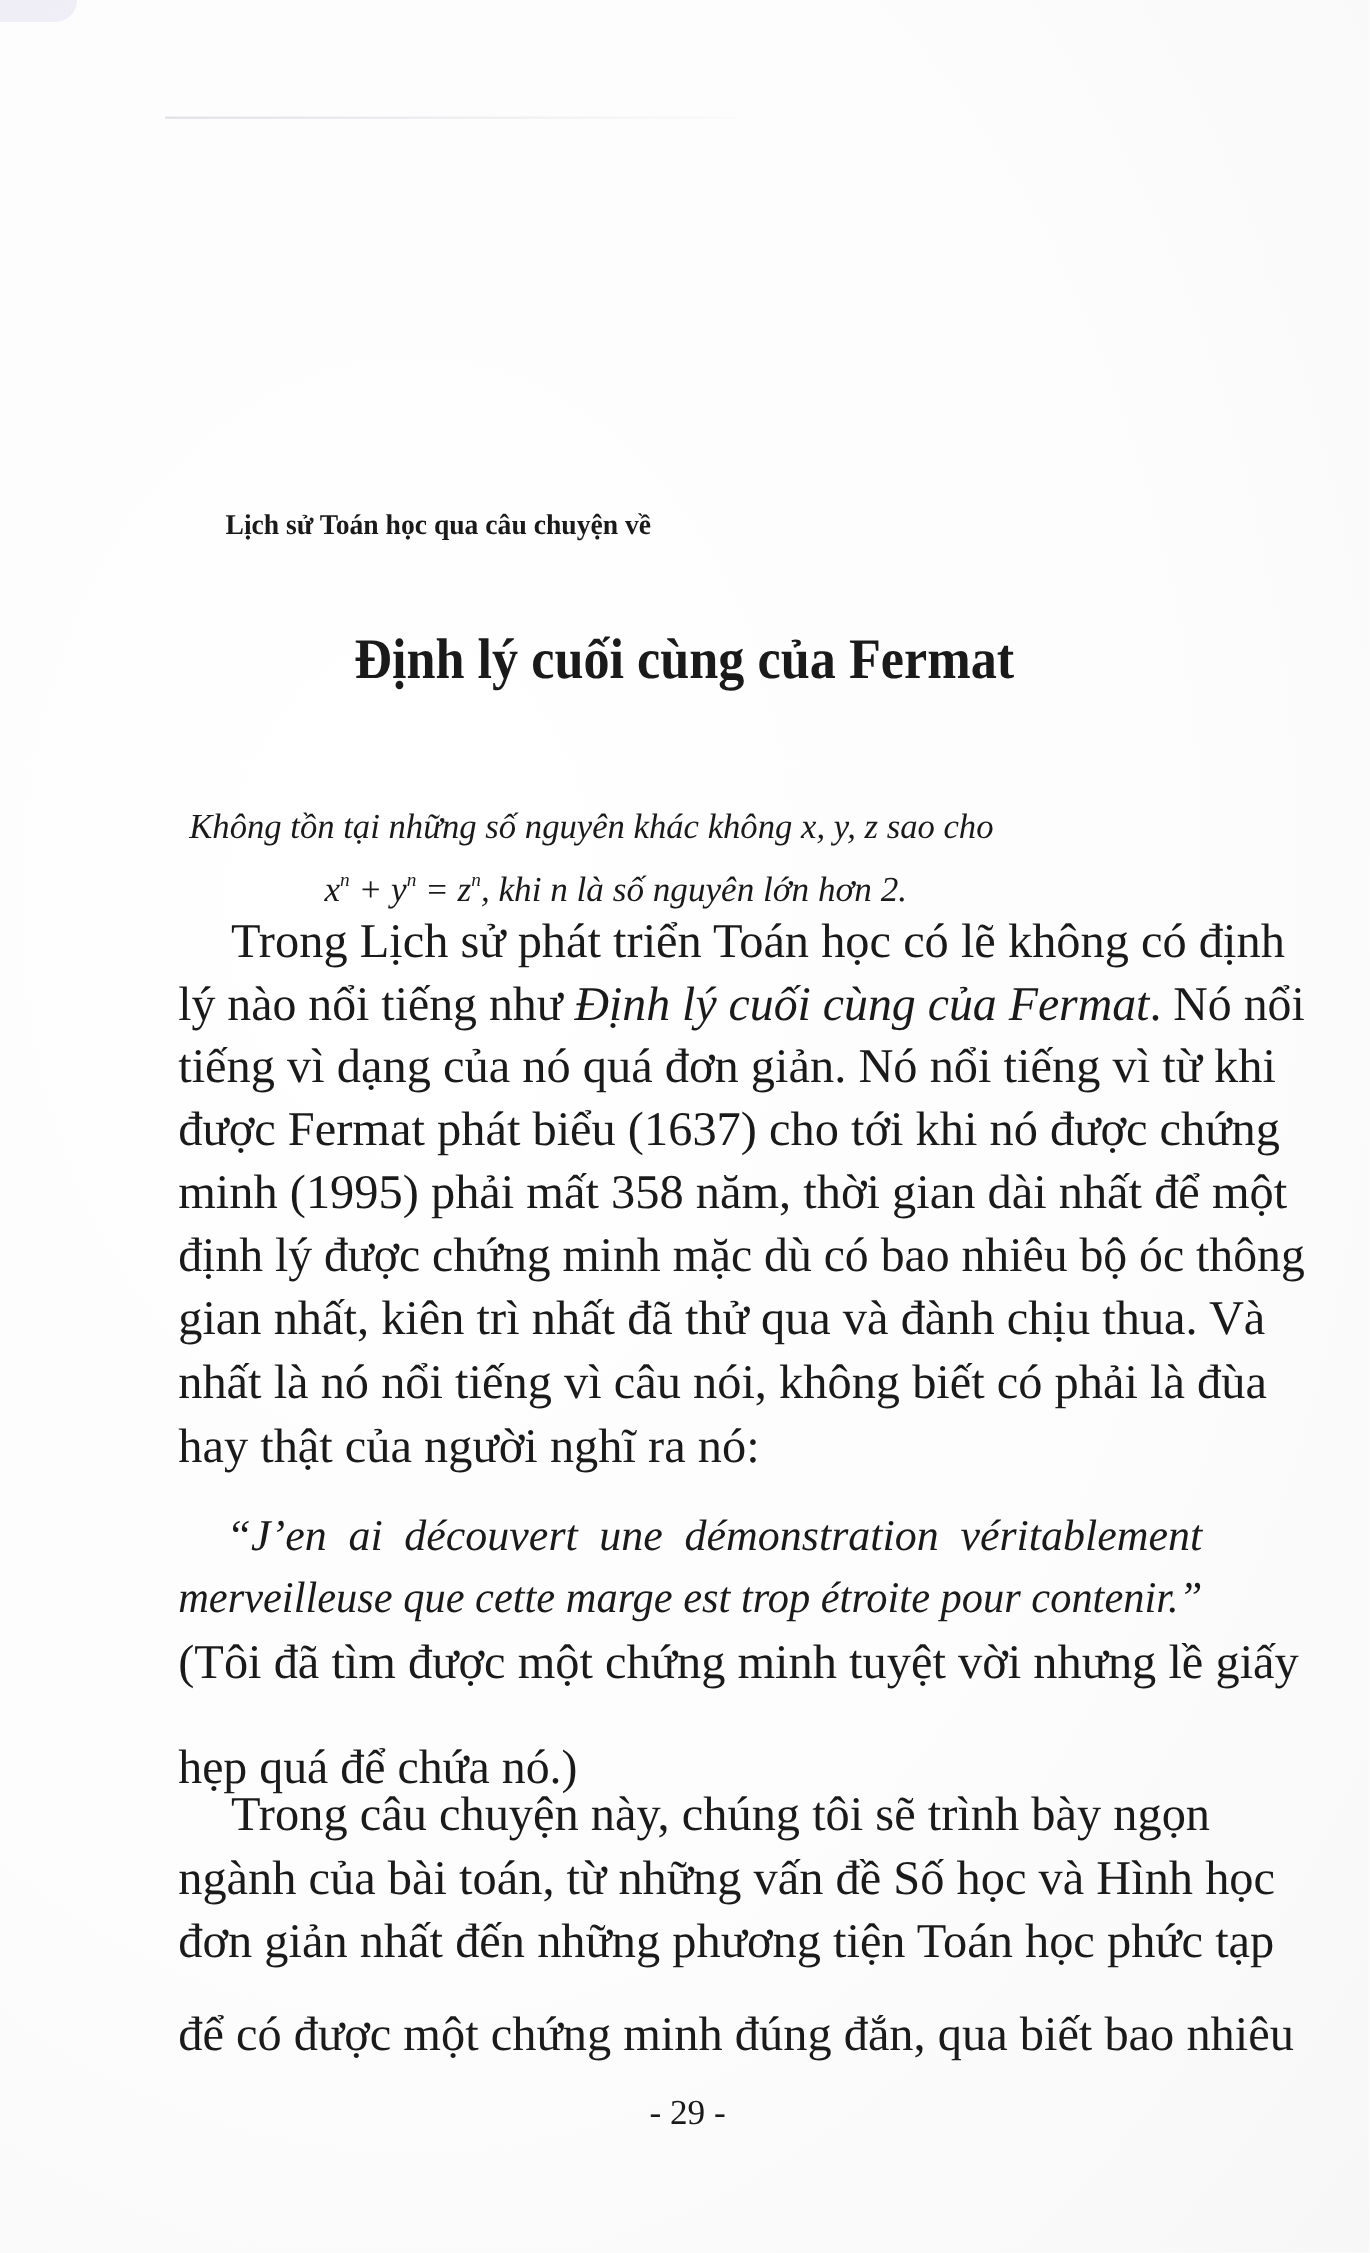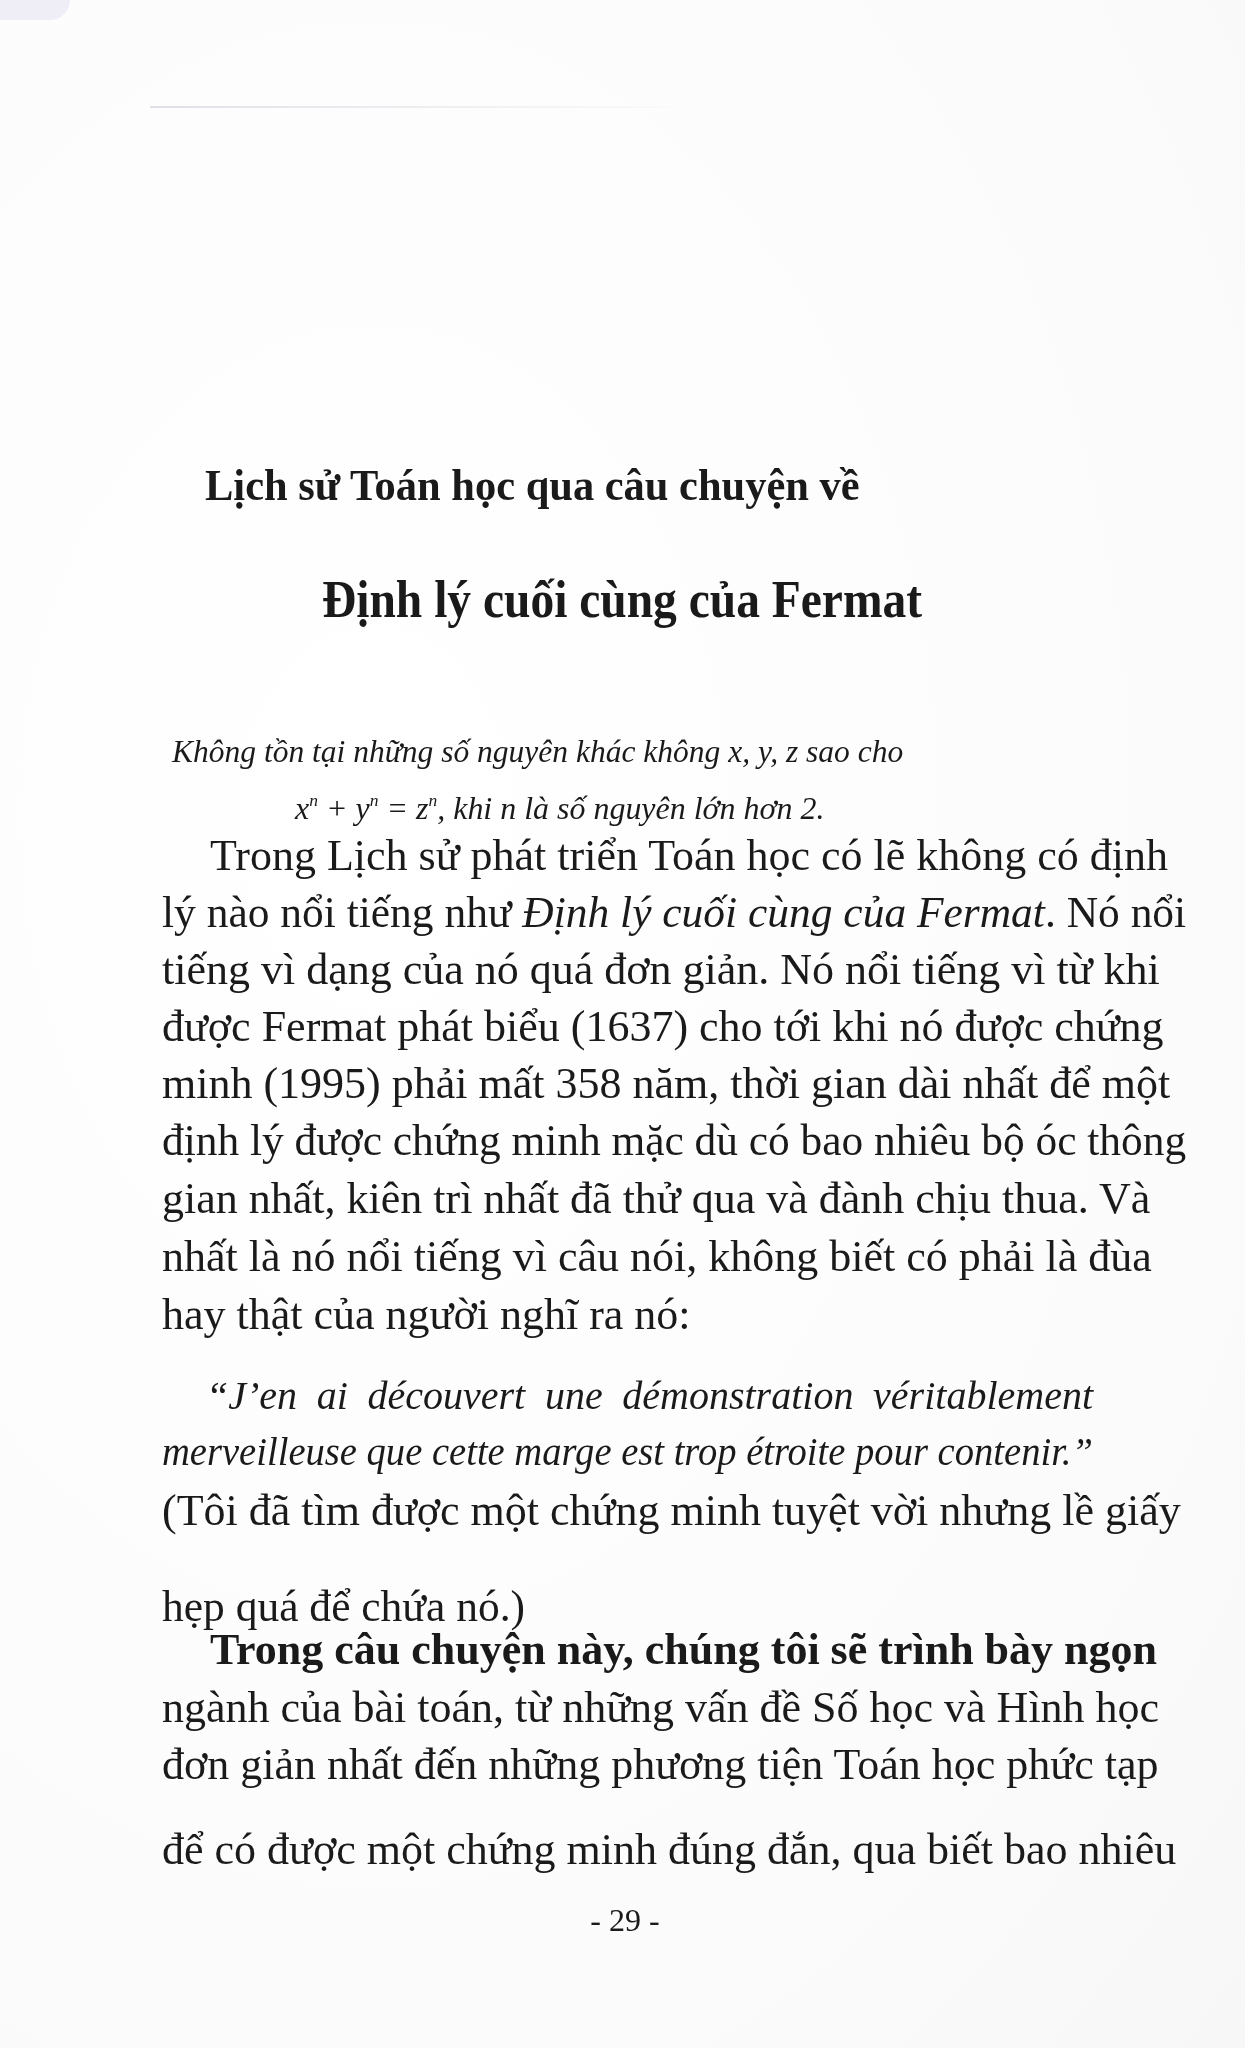--- a/index.html
+++ b/index.html
@@ -15,7 +15,7 @@
   .line > span.fit { display:inline-block; transform-origin:left bottom; }
   .just { text-align:justify; text-align-last:justify; }
   .just > span.fit { display:block; }
-  .kicker { font-weight:bold; font-size:44px; }
+  .kicker { font-weight:bold; font-size:26px; }
   .title { font-weight:bold; font-size:52px; }
   .epigraph { font-style:italic; font-size:32px;margin-top:48px; }
   .body { font-size:44px; }

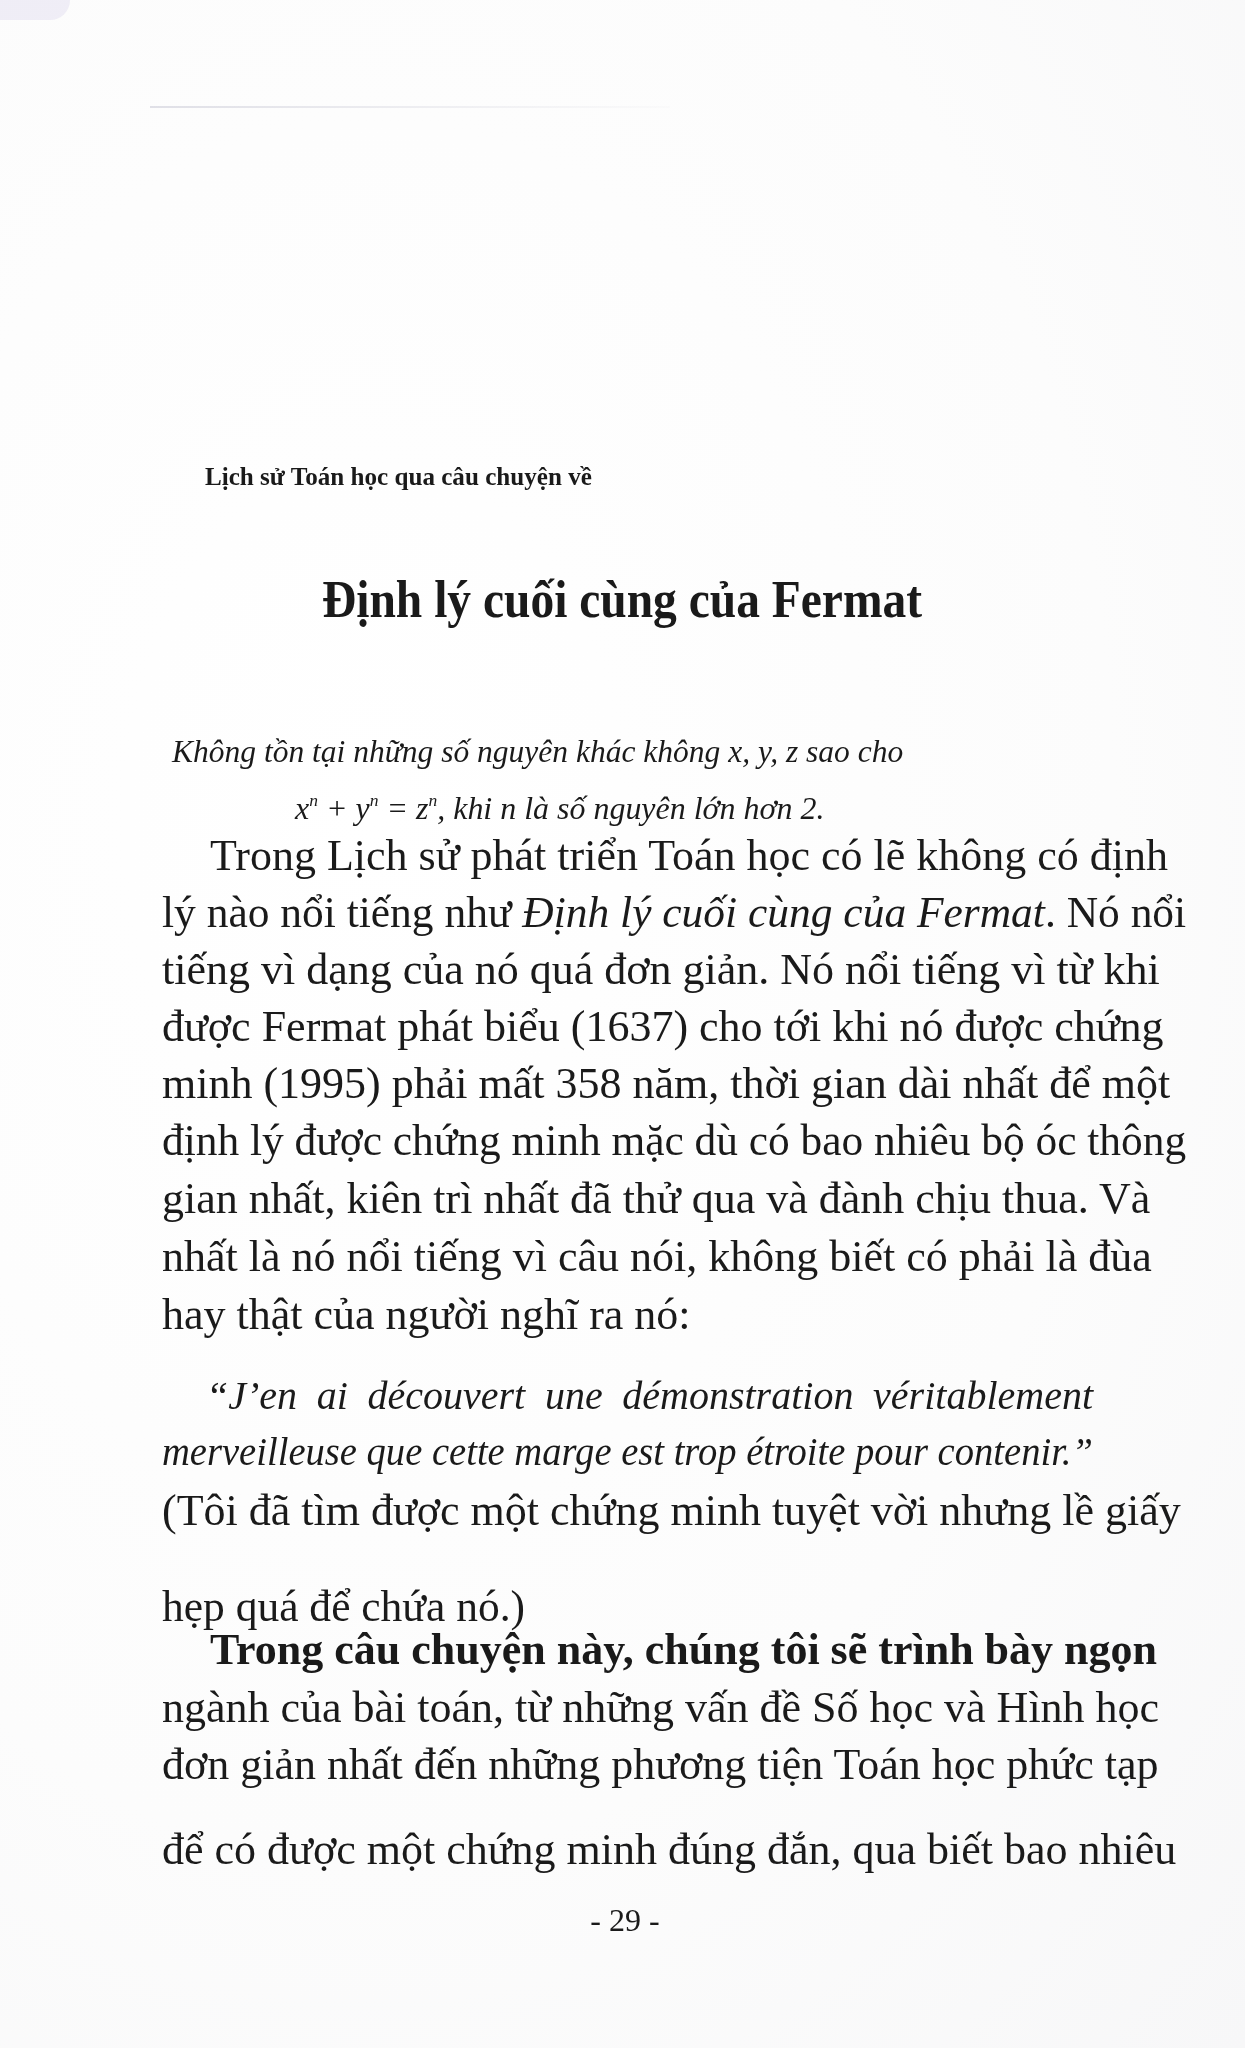--- a/index.html
+++ b/index.html
@@ -91,7 +91,7 @@
   </div>
 
   <div>
-    <div class="line body just" style="left:210px; top:1628px; width:883px;font-weight:bold;">
+    <div class="line body just" style="left:210px; top:1628px; width:883px;">
       <span class="fit" style="display: block; width: 883px;">Trong câu chuyện này, chúng tôi sẽ trình bày ngọn</span>
     </div>
     <div class="line body just" style="left:162px; top:1686px; width:931px;">

